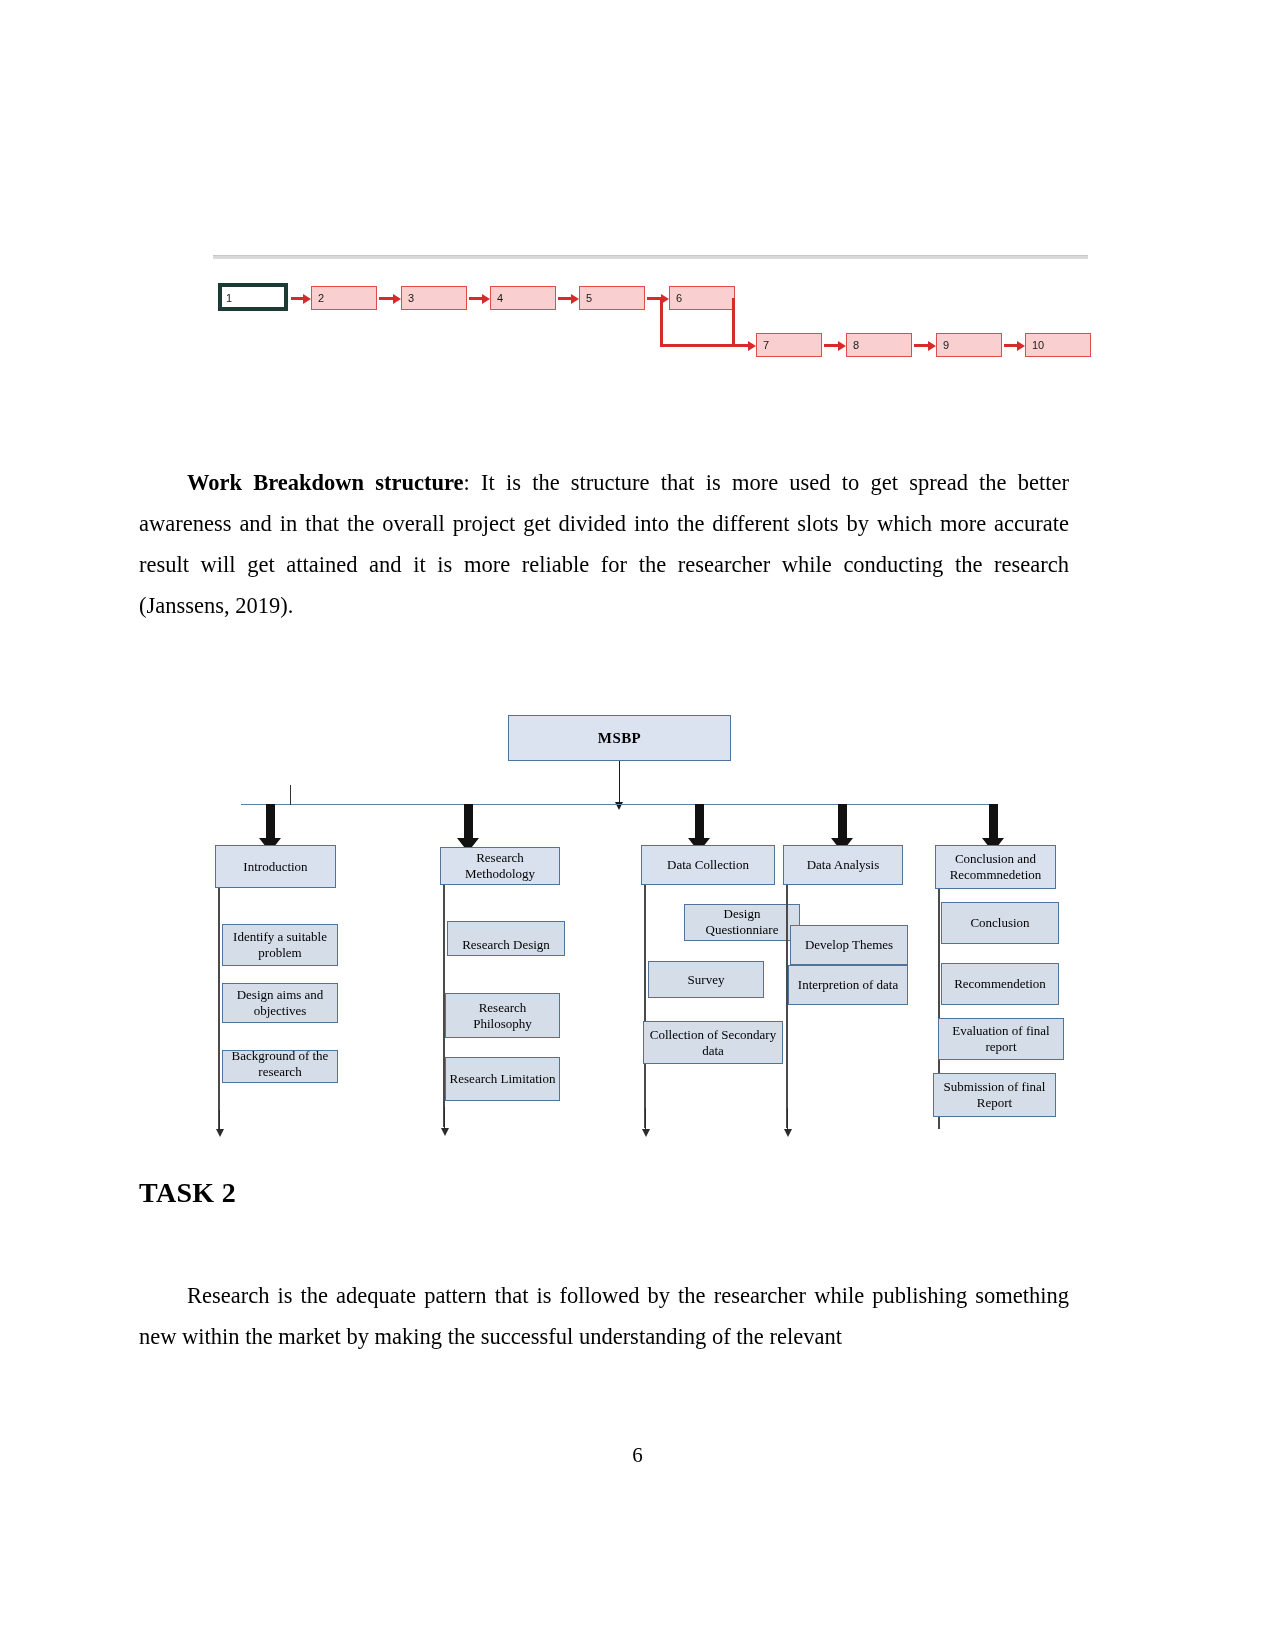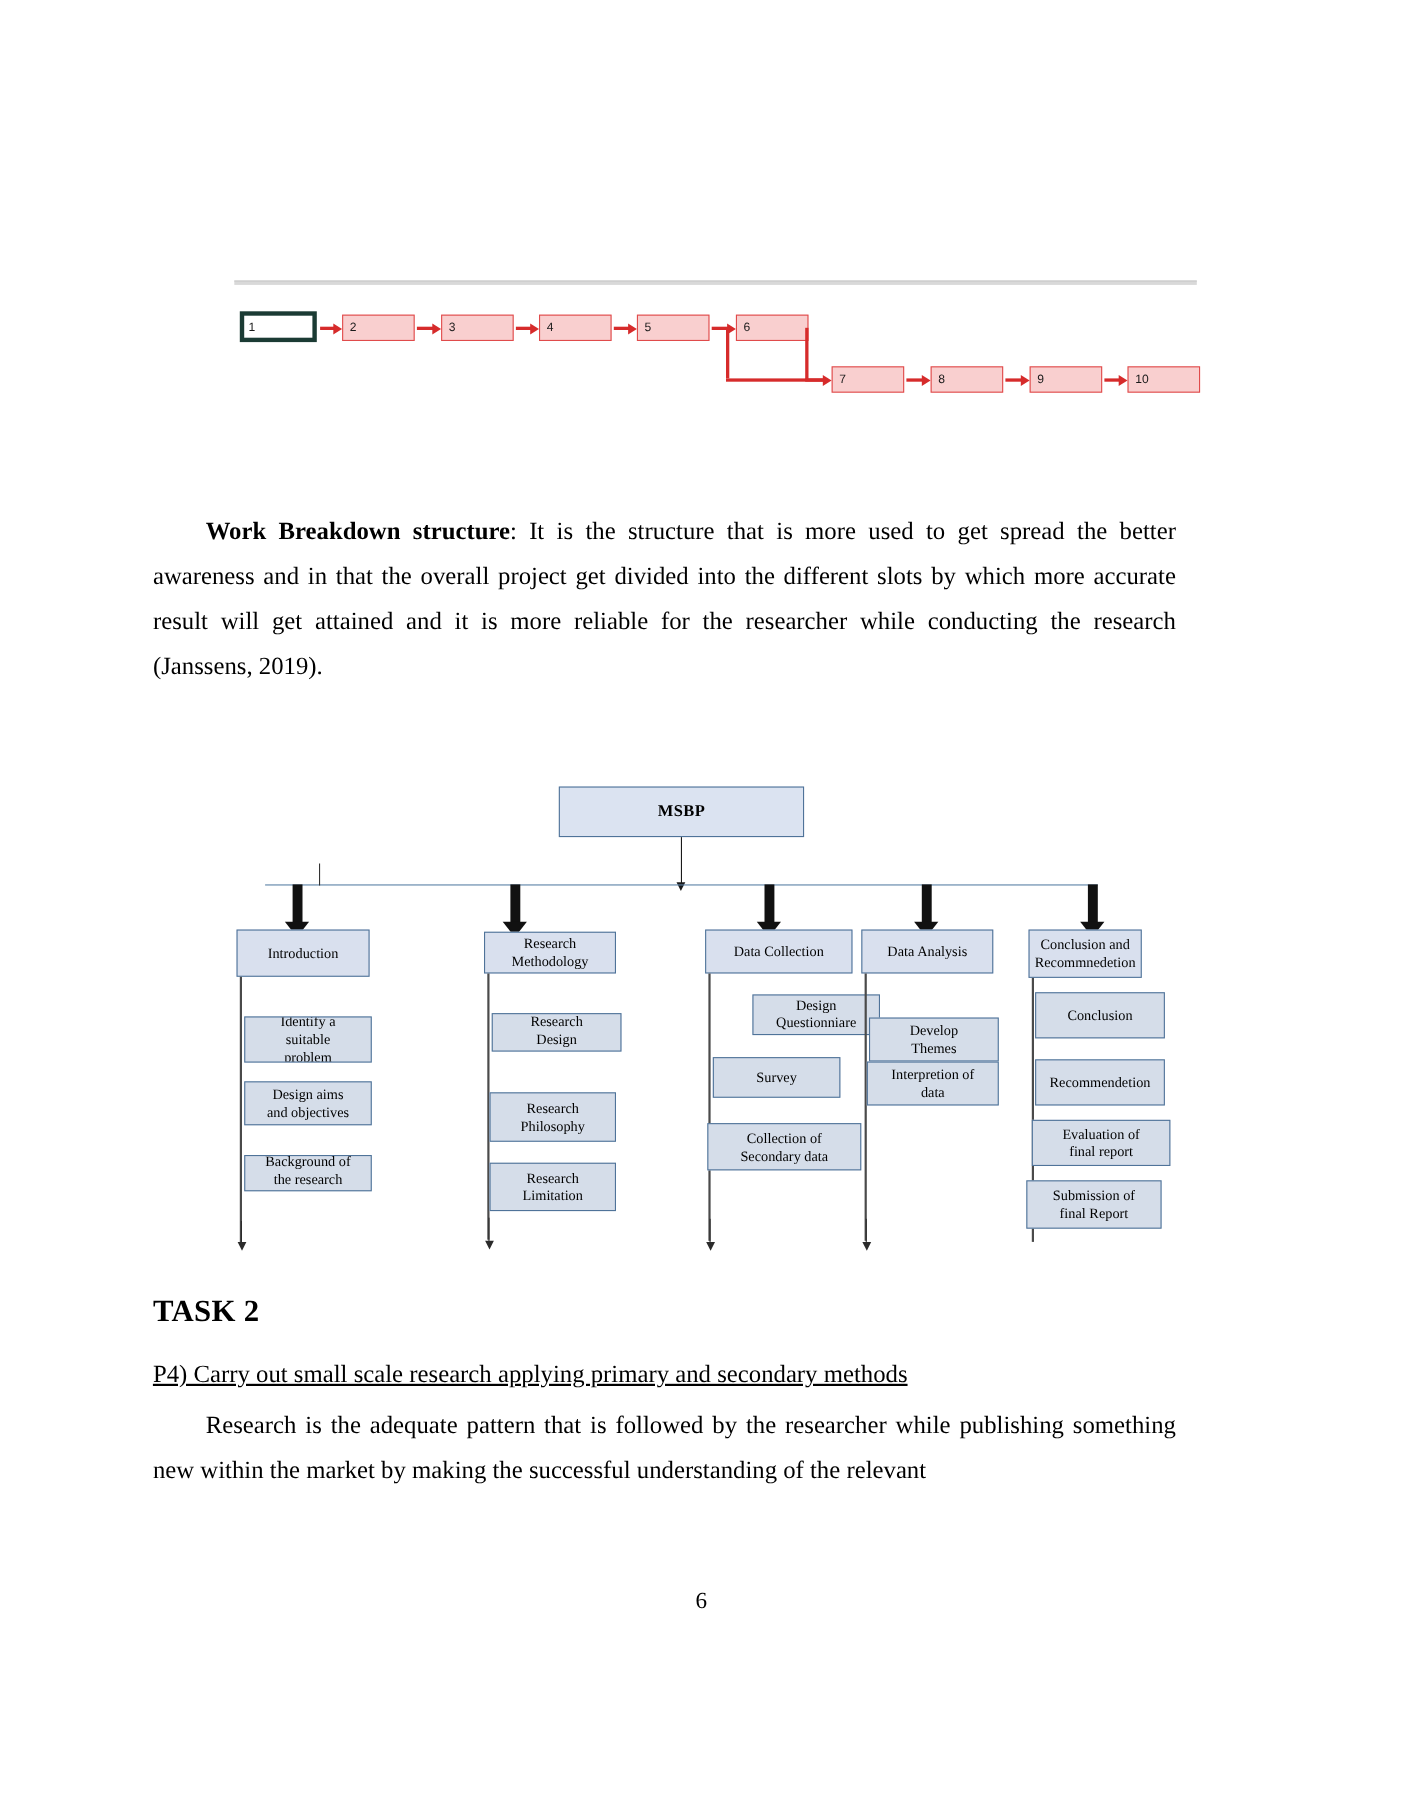--- a/index.html
+++ b/index.html
@@ -121,7 +121,7 @@
     align-items: center;
     justify-content: center;
     overflow: hidden;
-    padding: 2px 17px;
+    padding: 2px 3px;
   }
   .wbs-box.root {
     background: #dbe3f1;

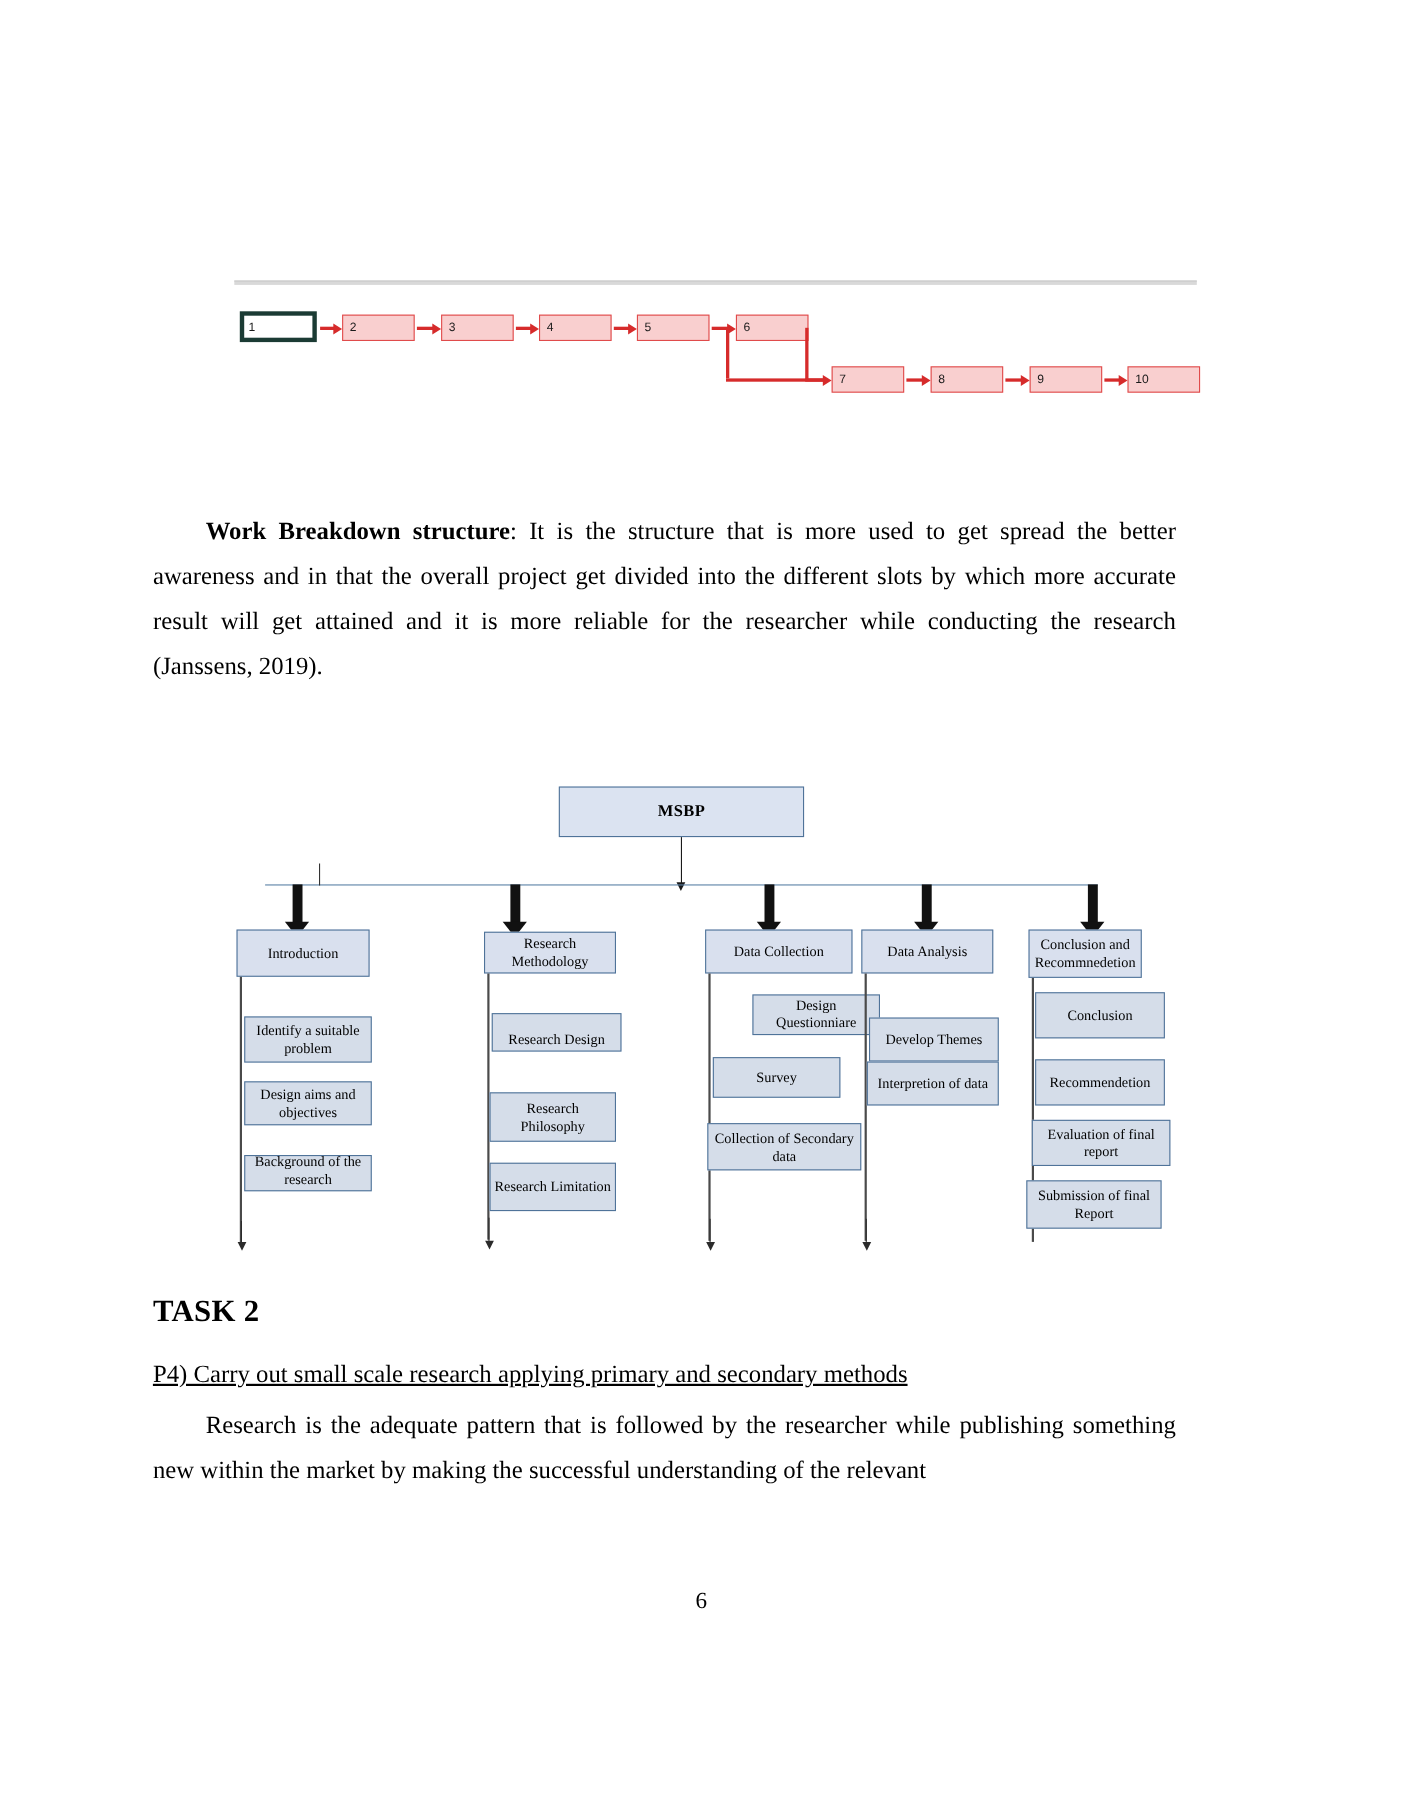--- a/index.html
+++ b/index.html
@@ -345,7 +345,7 @@
     </div>
 
     <div class="wbs-fatarrow" style="left:784px; top:99px; height:35px;"></div>
-    <div class="wbs-box" style="left:730px; top:140px; width:103px; height:44px;">
+    <div class="wbs-box" style="left:730px; top:140px; width:121px; height:44px;">
       <span>Conclusion and Recommnedetion</span>
     </div>
     <div class="wbs-spine" style="left:733px; top:184px; height:240px;"></div>

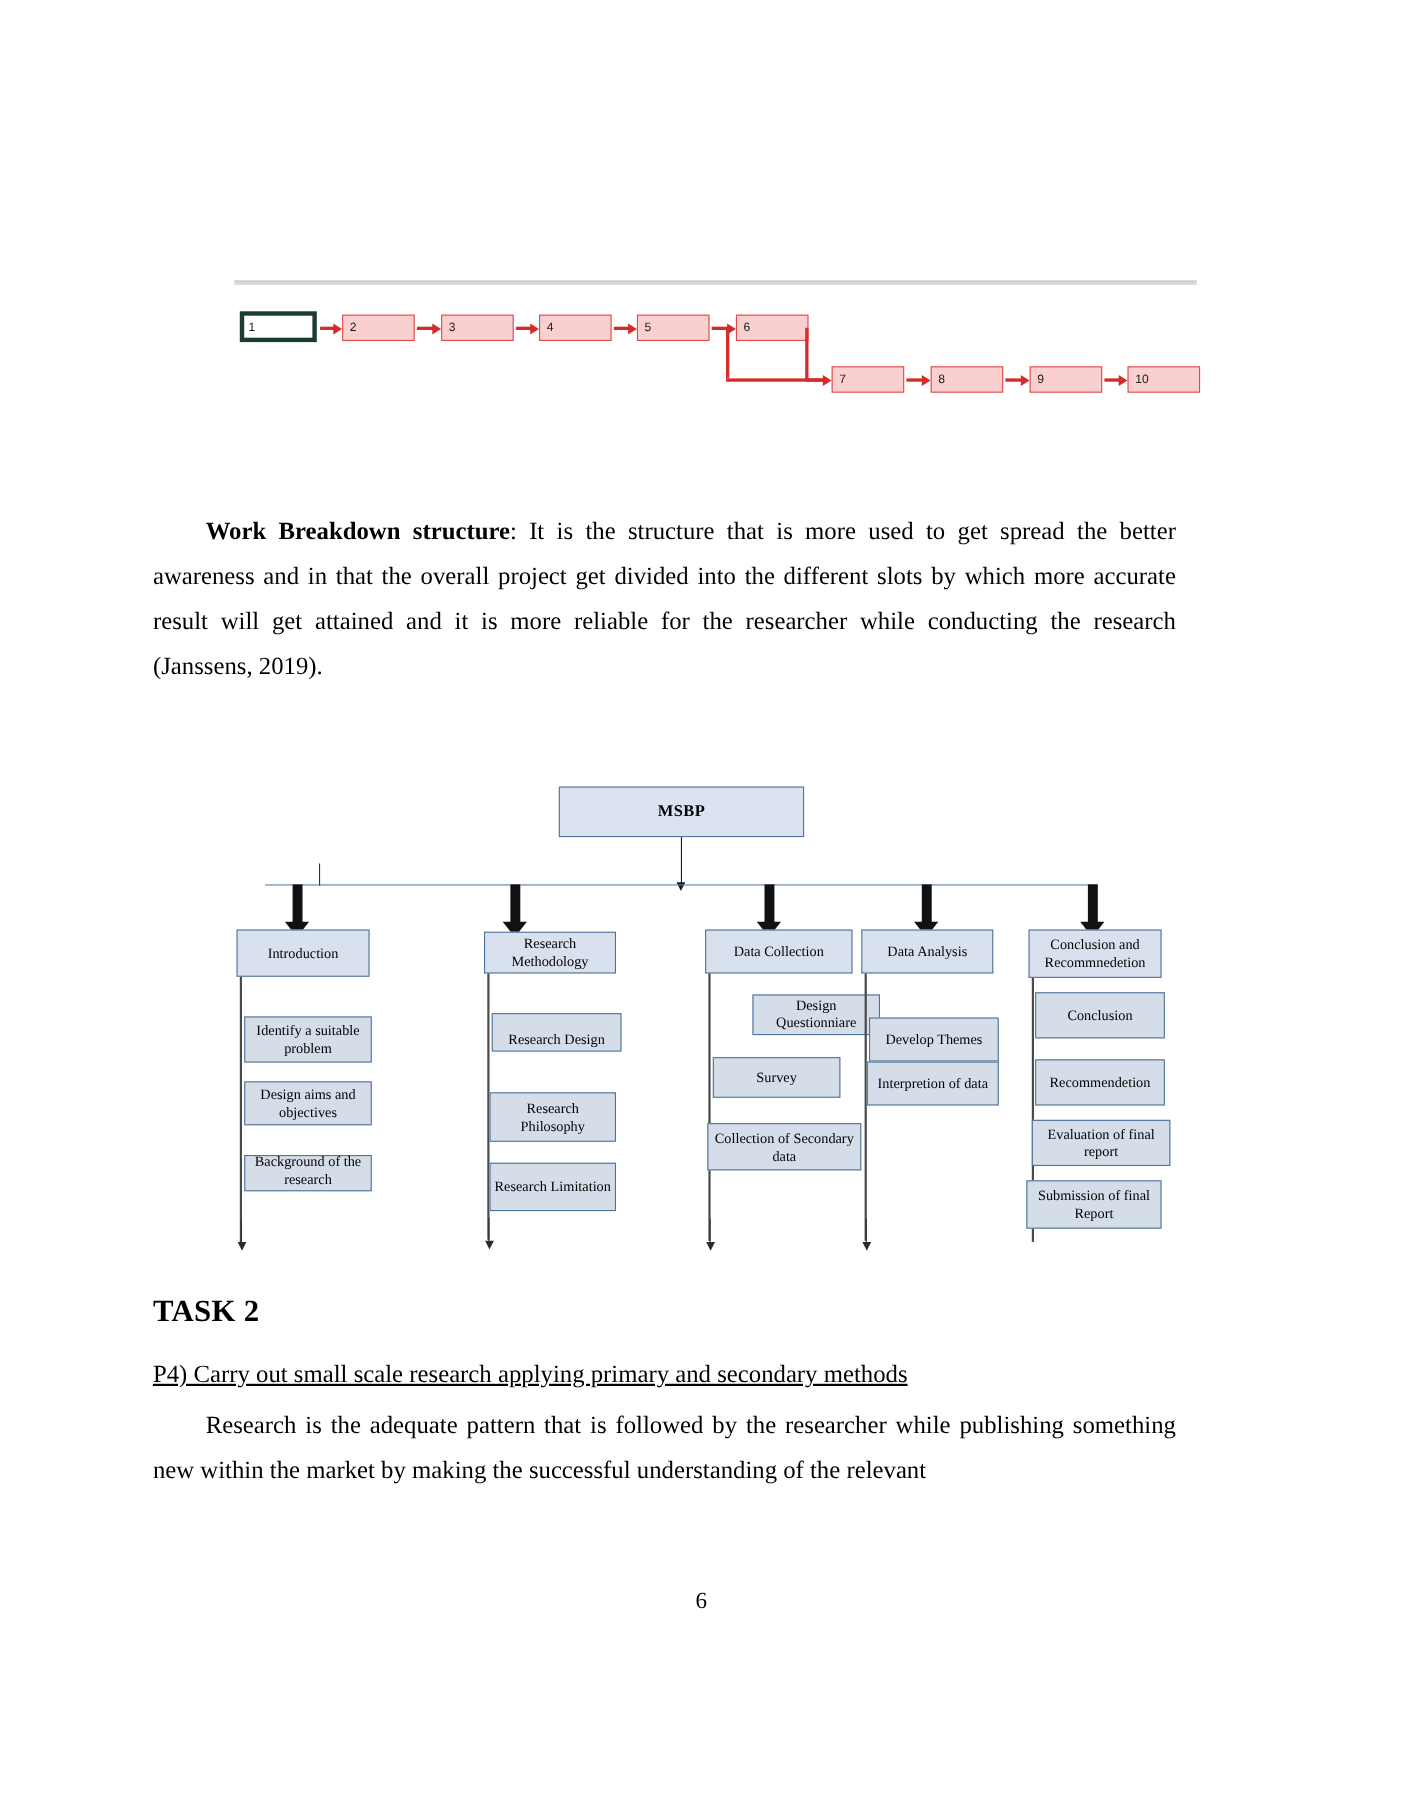--- a/index.html
+++ b/index.html
@@ -367,9 +367,6 @@
     <span>TASK 2</span>
   </div>
 
-  <div class="sub-heading" style="top:1236px;">
-    <span>P4) Carry out small scale research applying primary and secondary methods</span>
-  </div>
 
   <div class="para" style="top:1275px;">
     <span class="indent"></span><span>Research is the adequate pattern that is followed by the researcher while publishing something new within the market by making the successful understanding of the relevant</span>

